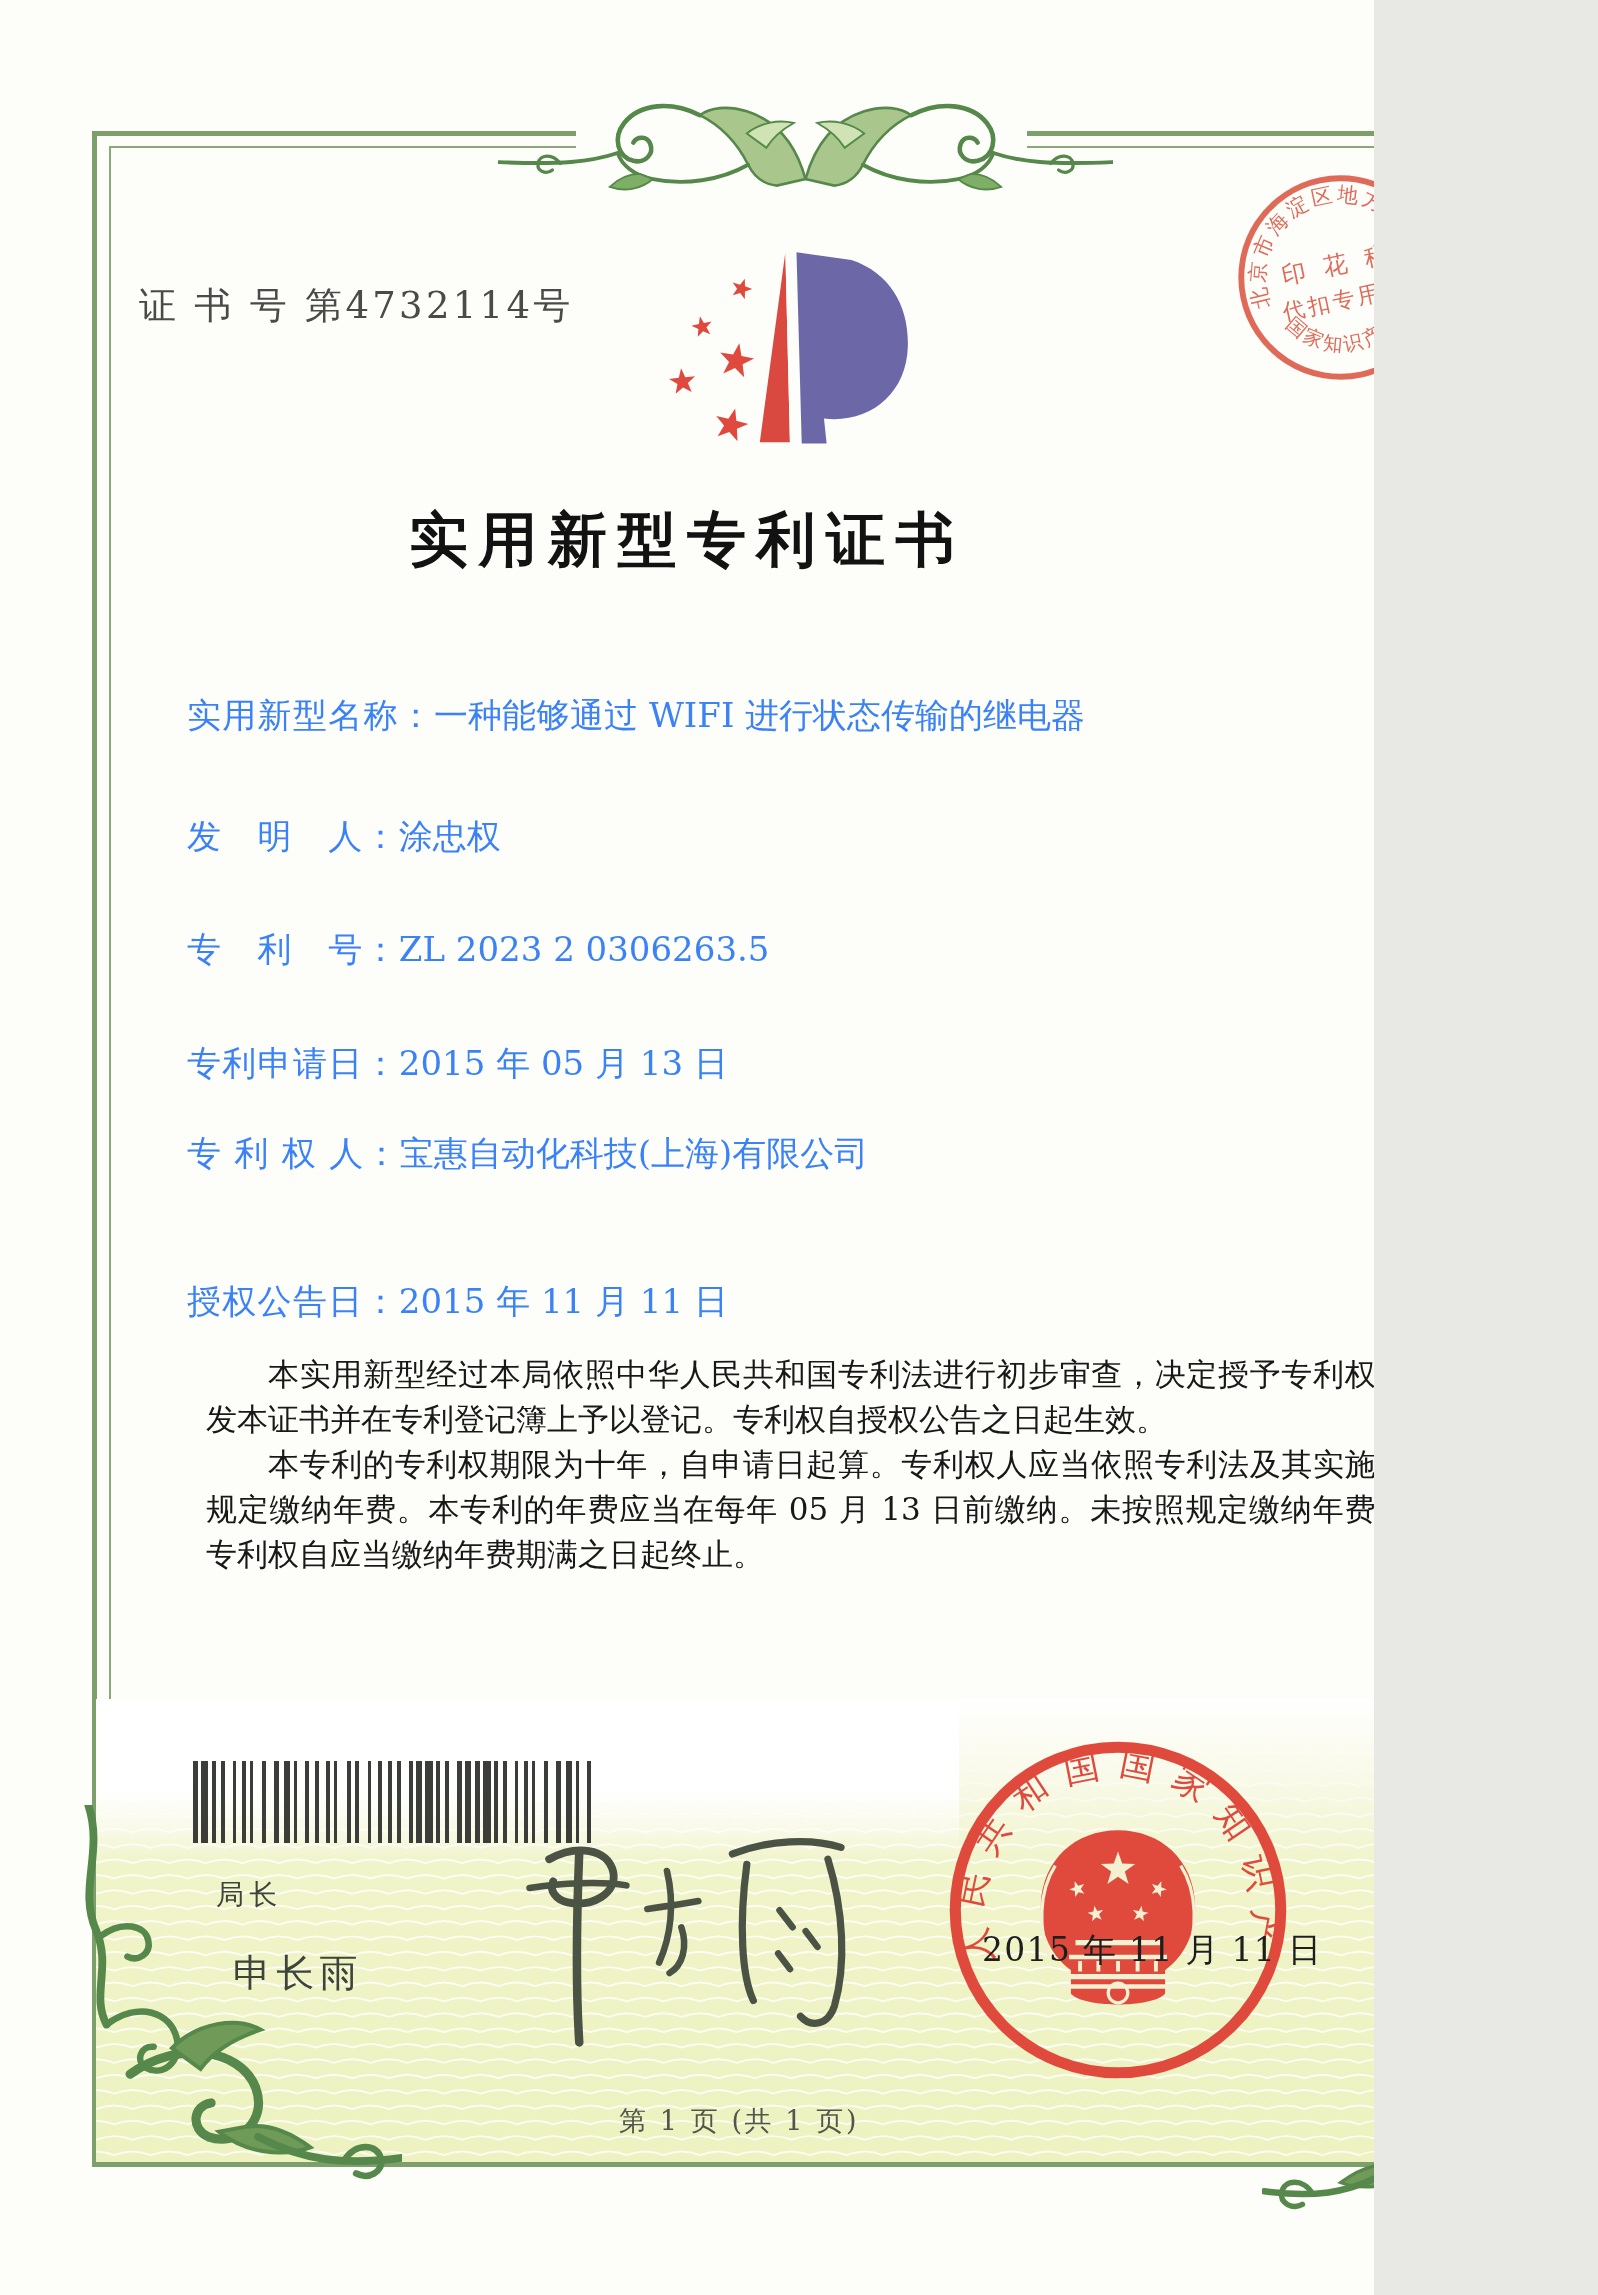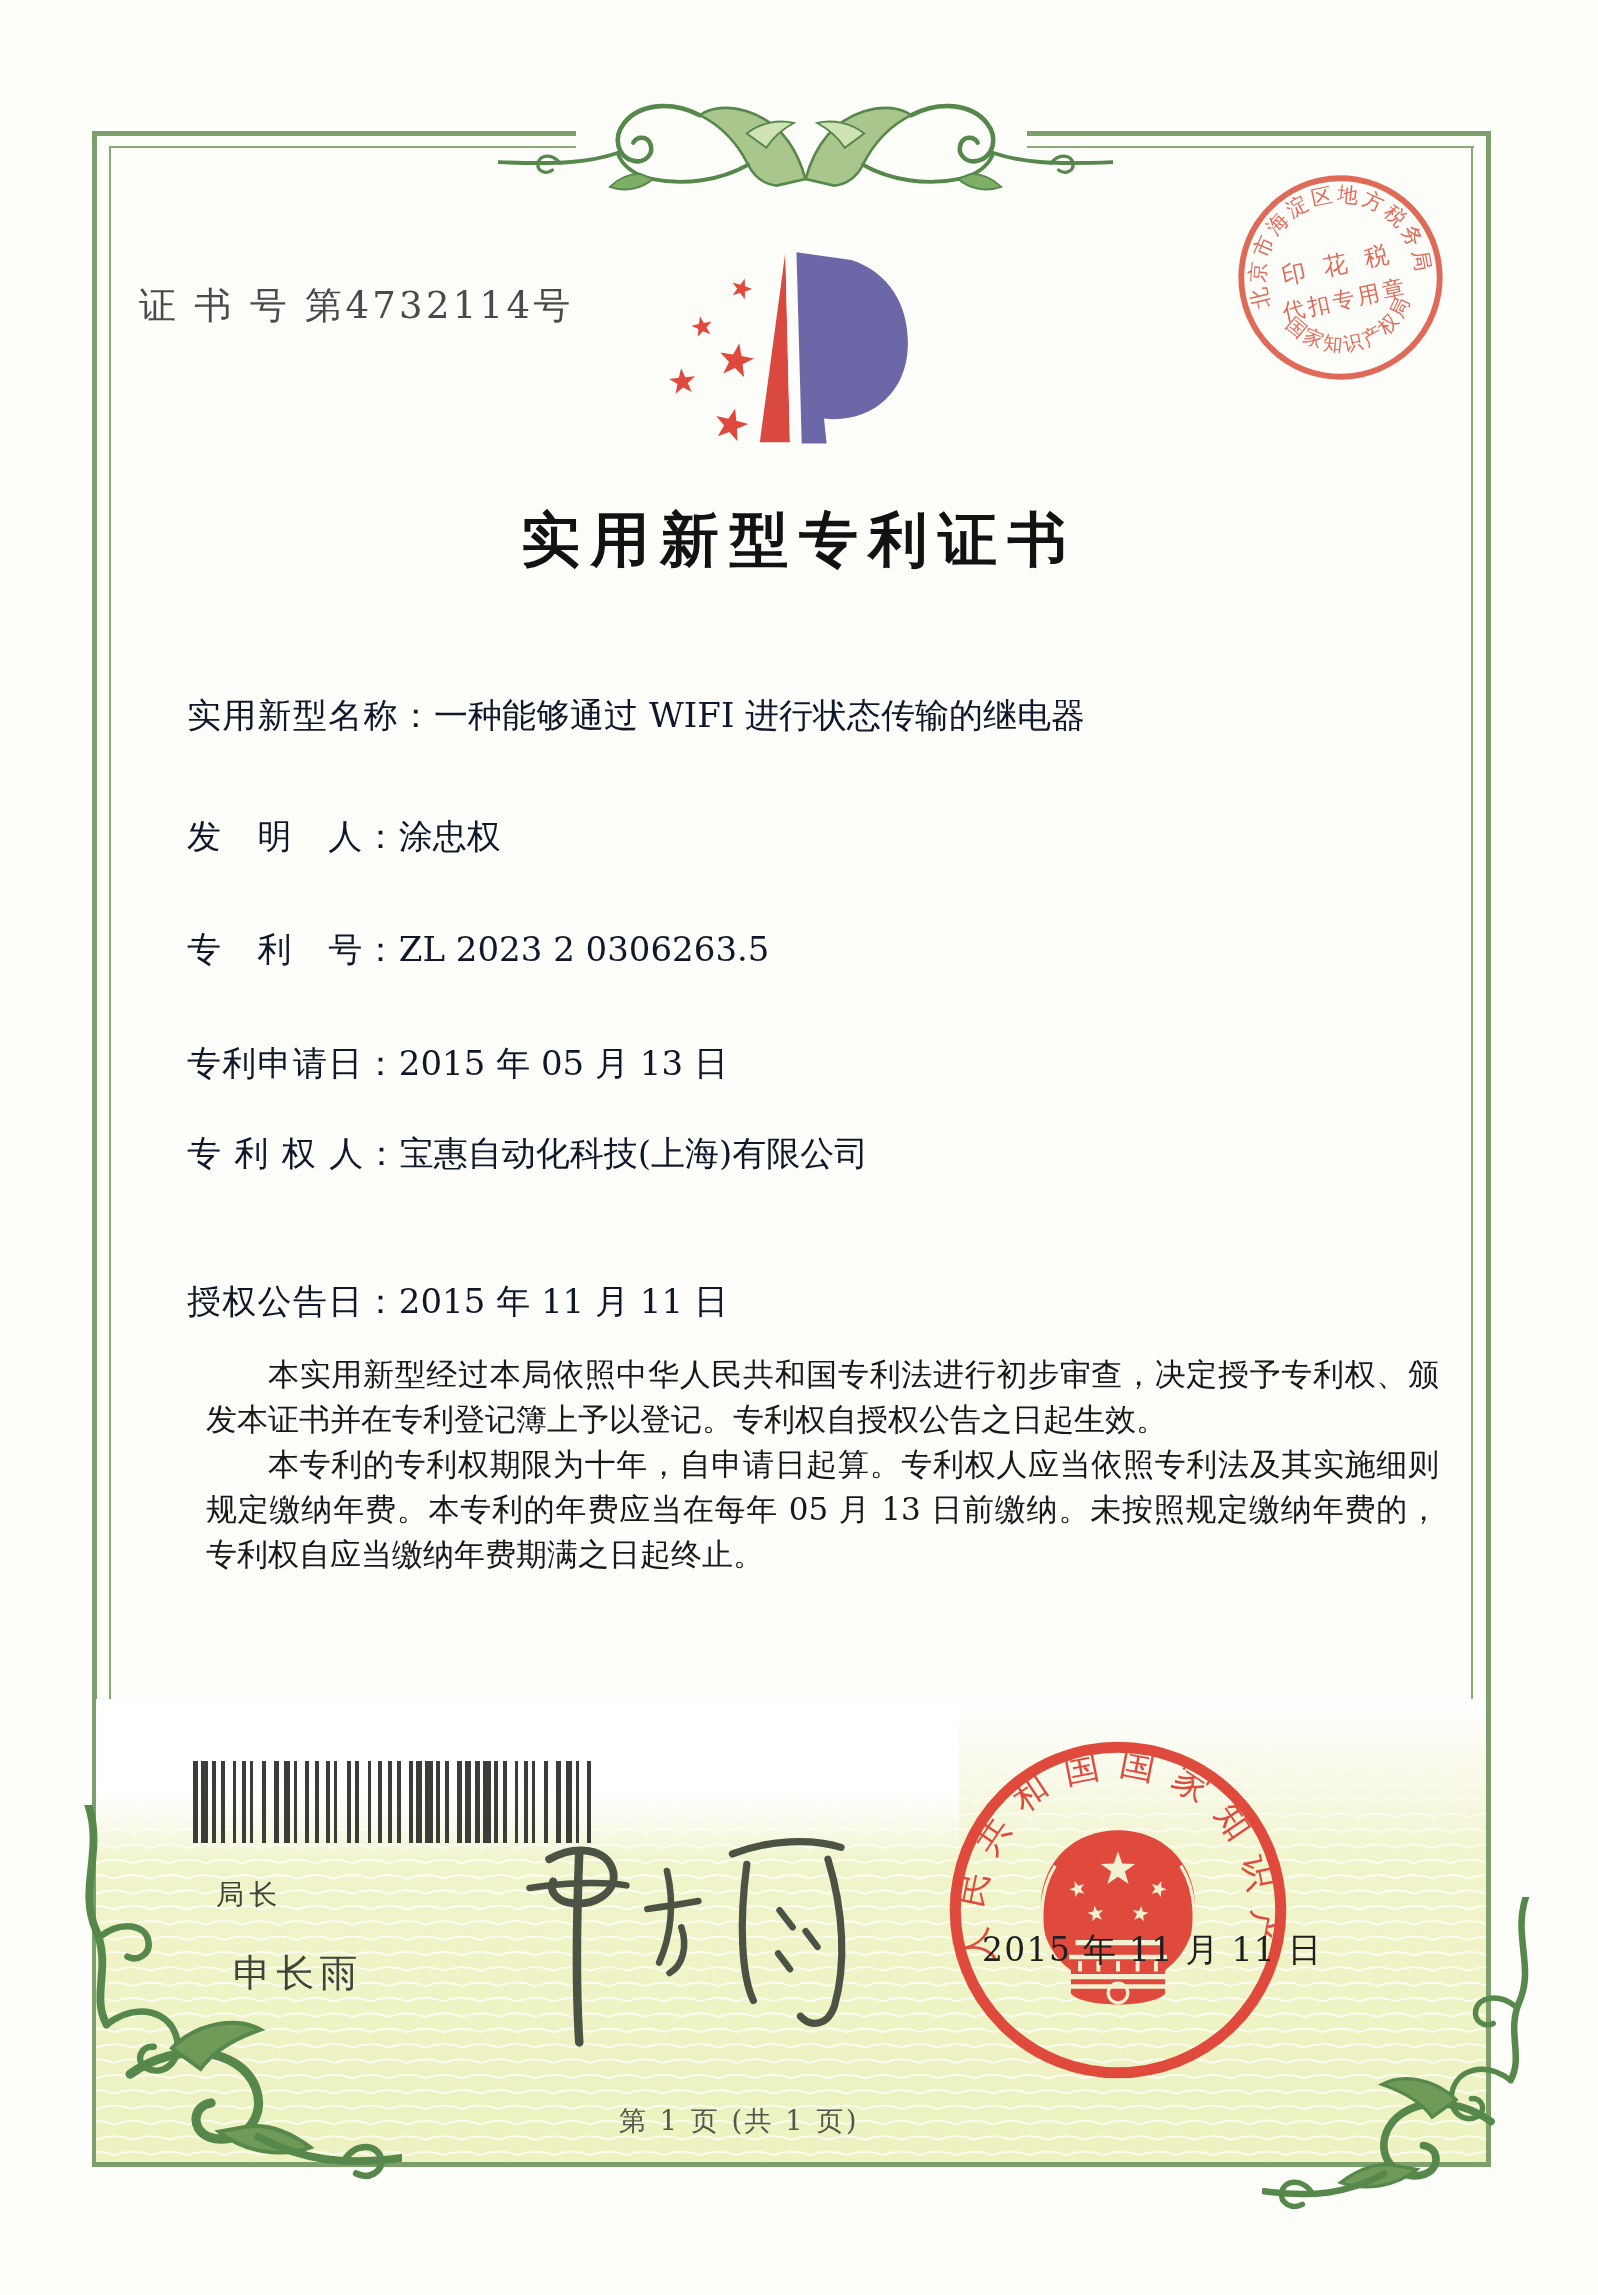--- a/index.html
+++ b/index.html
@@ -4,7 +4,7 @@
 <style>
   html,body{margin:0;padding:0;background:#e8e8e4;}
   .page{
-    position:relative;width:1598px;height:2295px;background:#fdfdfa;
+    position:relative;width:1374px;height:2295px;background:#fdfdfa;
     font-family:"DejaVu Serif","Liberation Serif",serif;color:#1c1c1c;overflow:hidden;
   }
   .abs{position:absolute;}

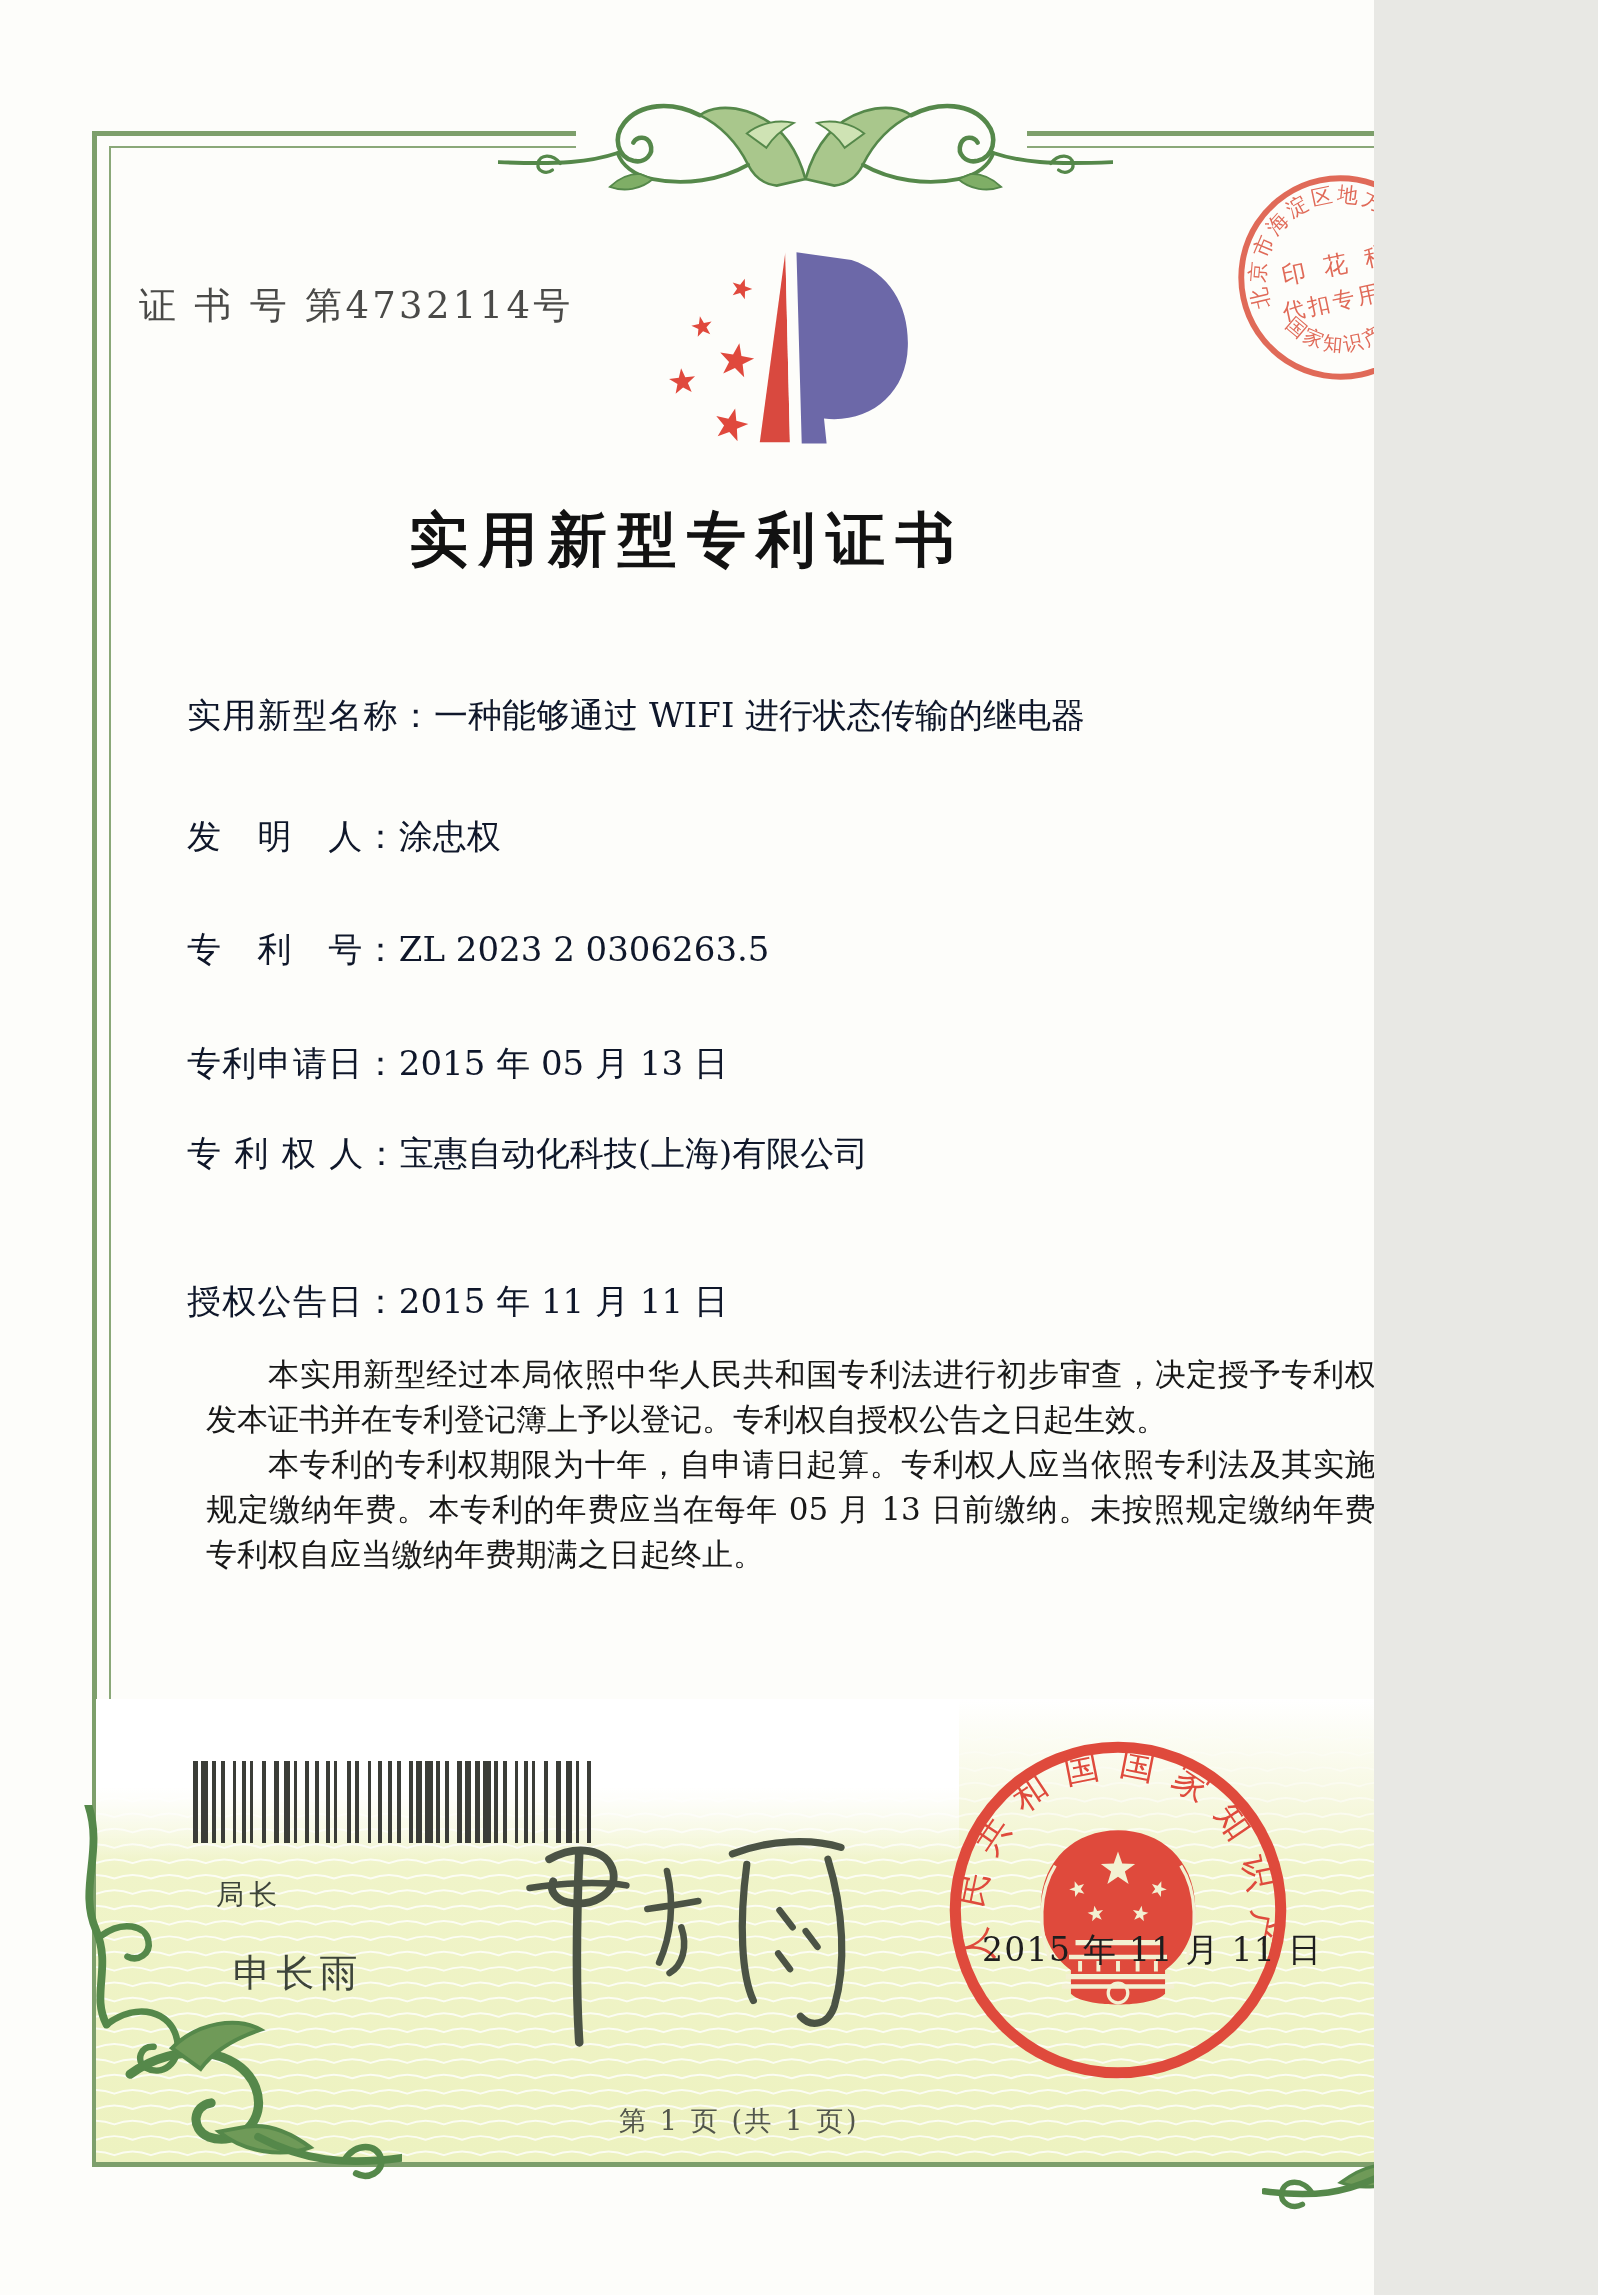--- a/index.html
+++ b/index.html
@@ -21,7 +21,7 @@
     font-size:59px;font-weight:700;letter-spacing:10.5px;color:#121212;white-space:nowrap;
   }
   
-  .field{position:absolute;left:187px;width:1243px;font-size:34px;color:#0f172a;white-space:nowrap;}
+  .field{position:absolute;left:187px;width:1243px;font-size:34px;color:#3b82f6;white-space:nowrap;}
   .field .lbl{letter-spacing:1.3px;}
   
   .paras{position:absolute;left:186px;top:1352px;width:1233px;font-size:31px;line-height:45px;

